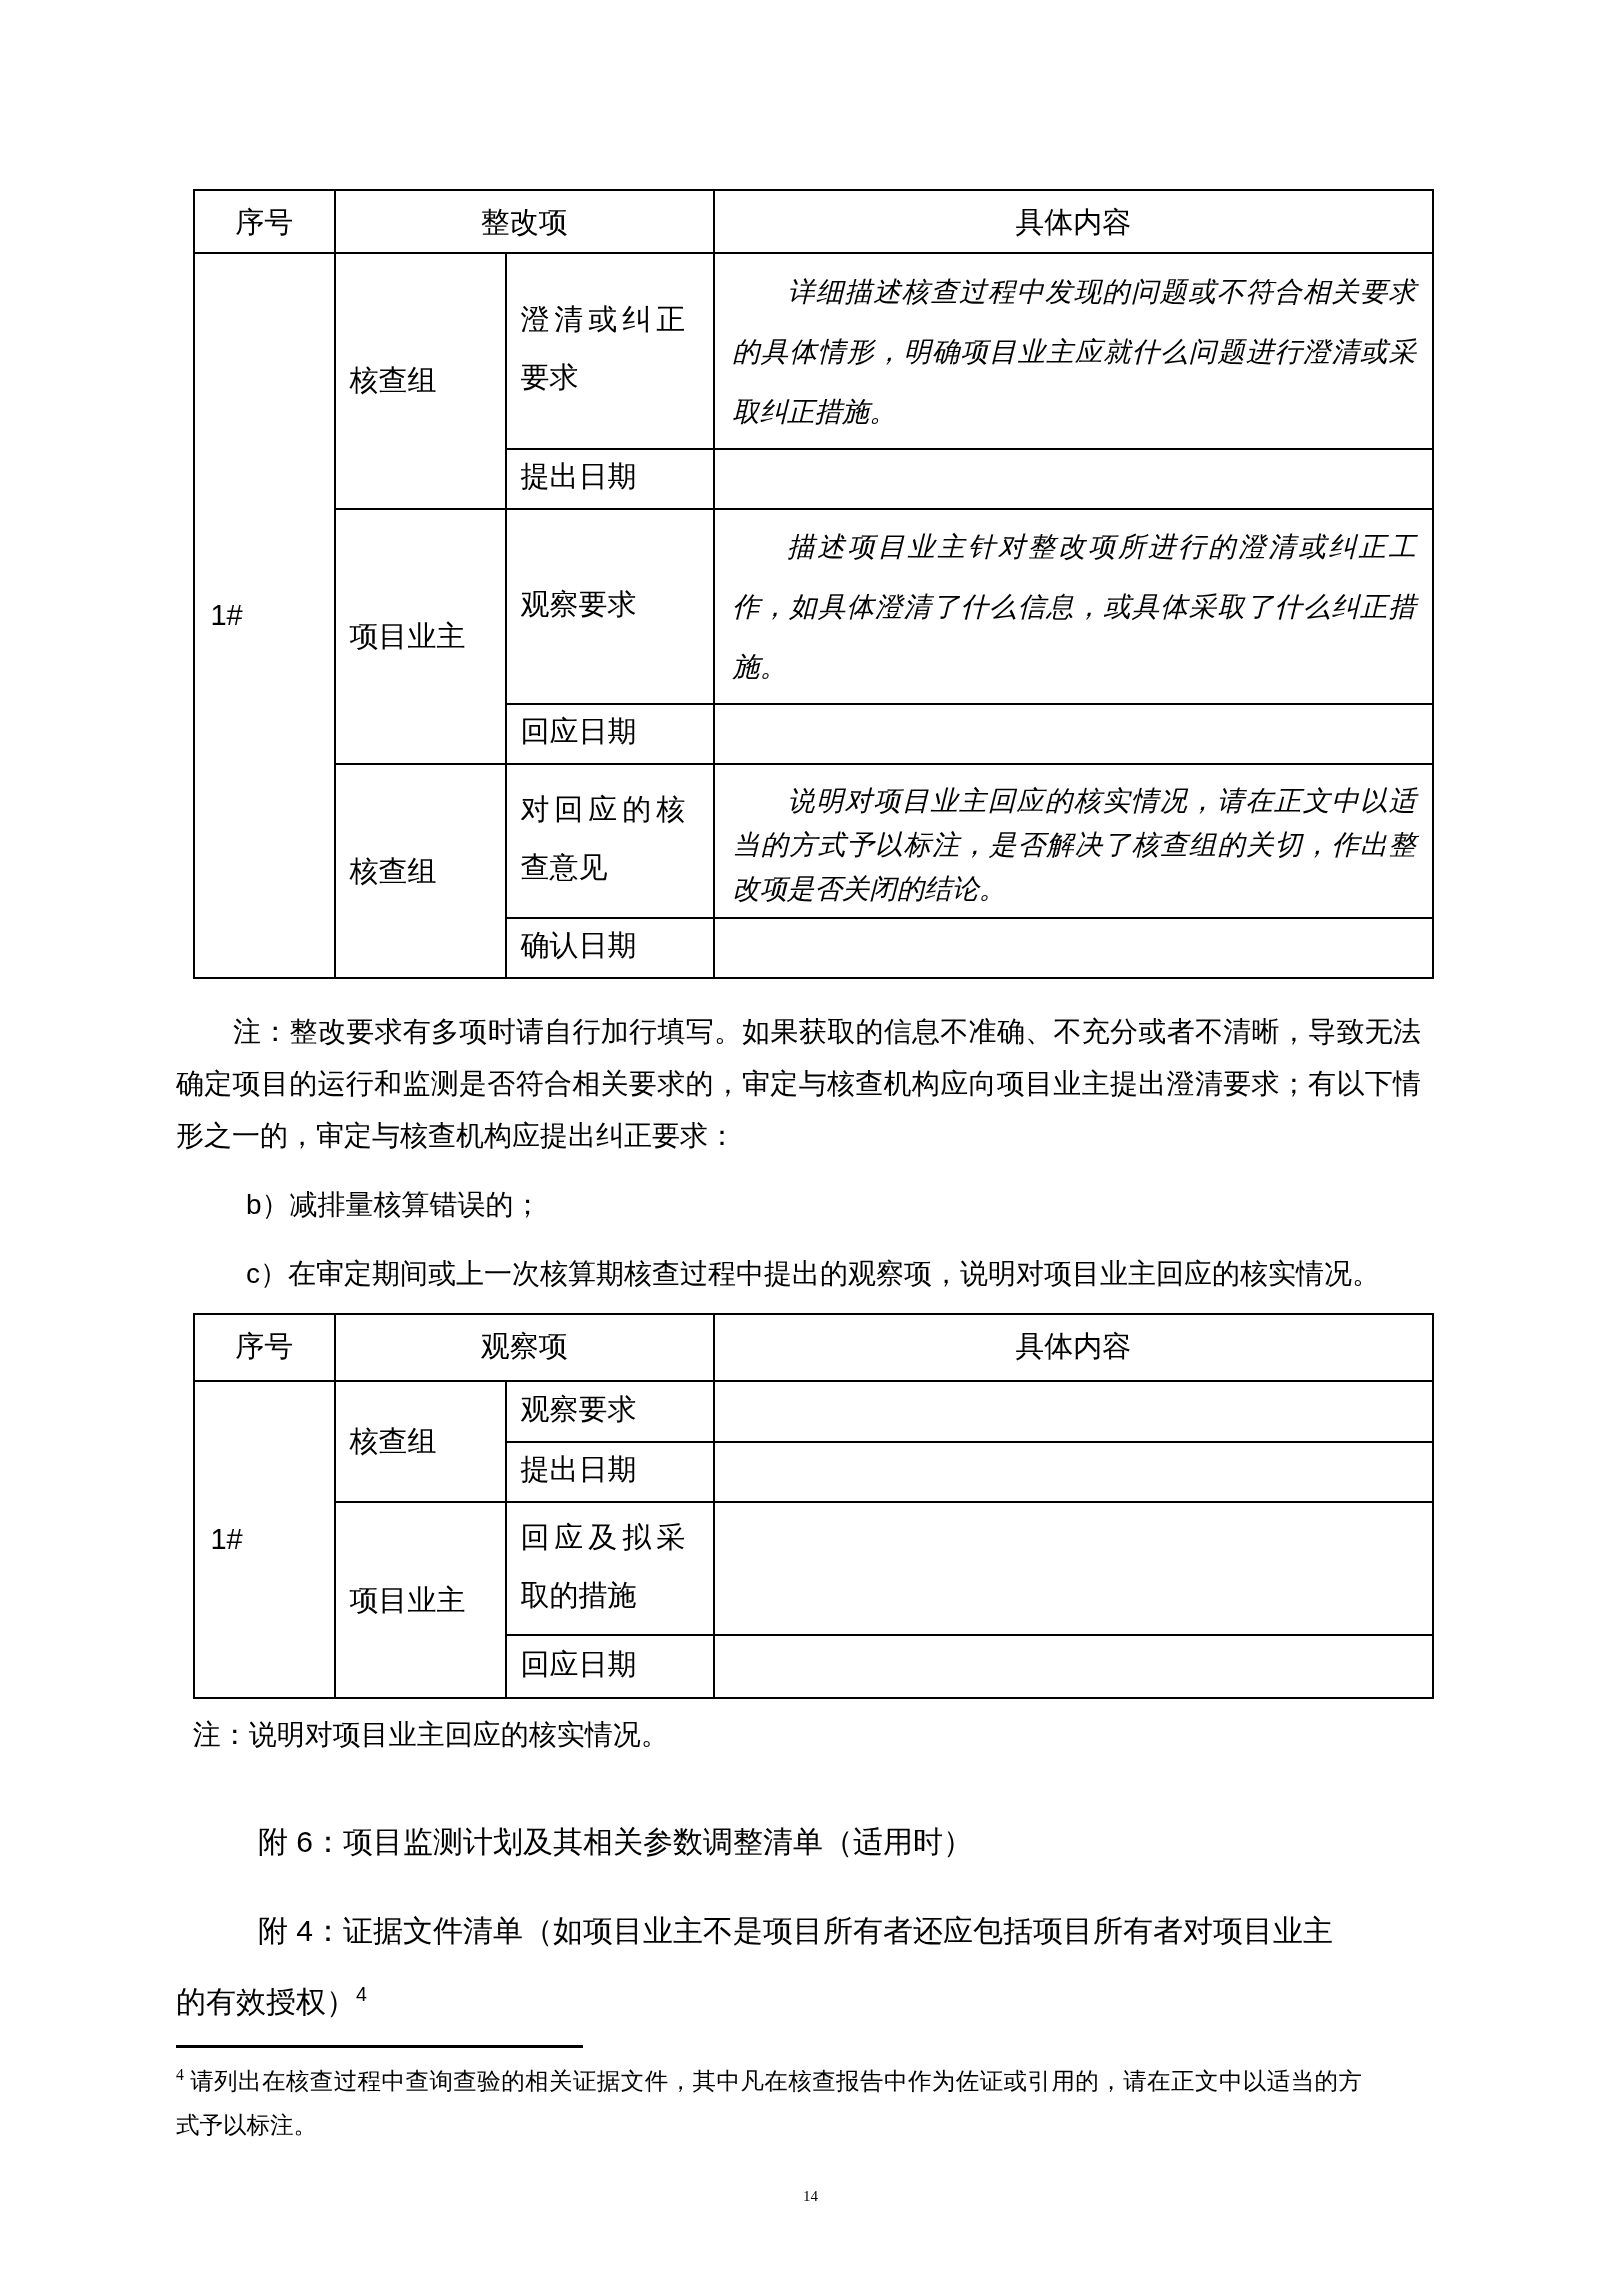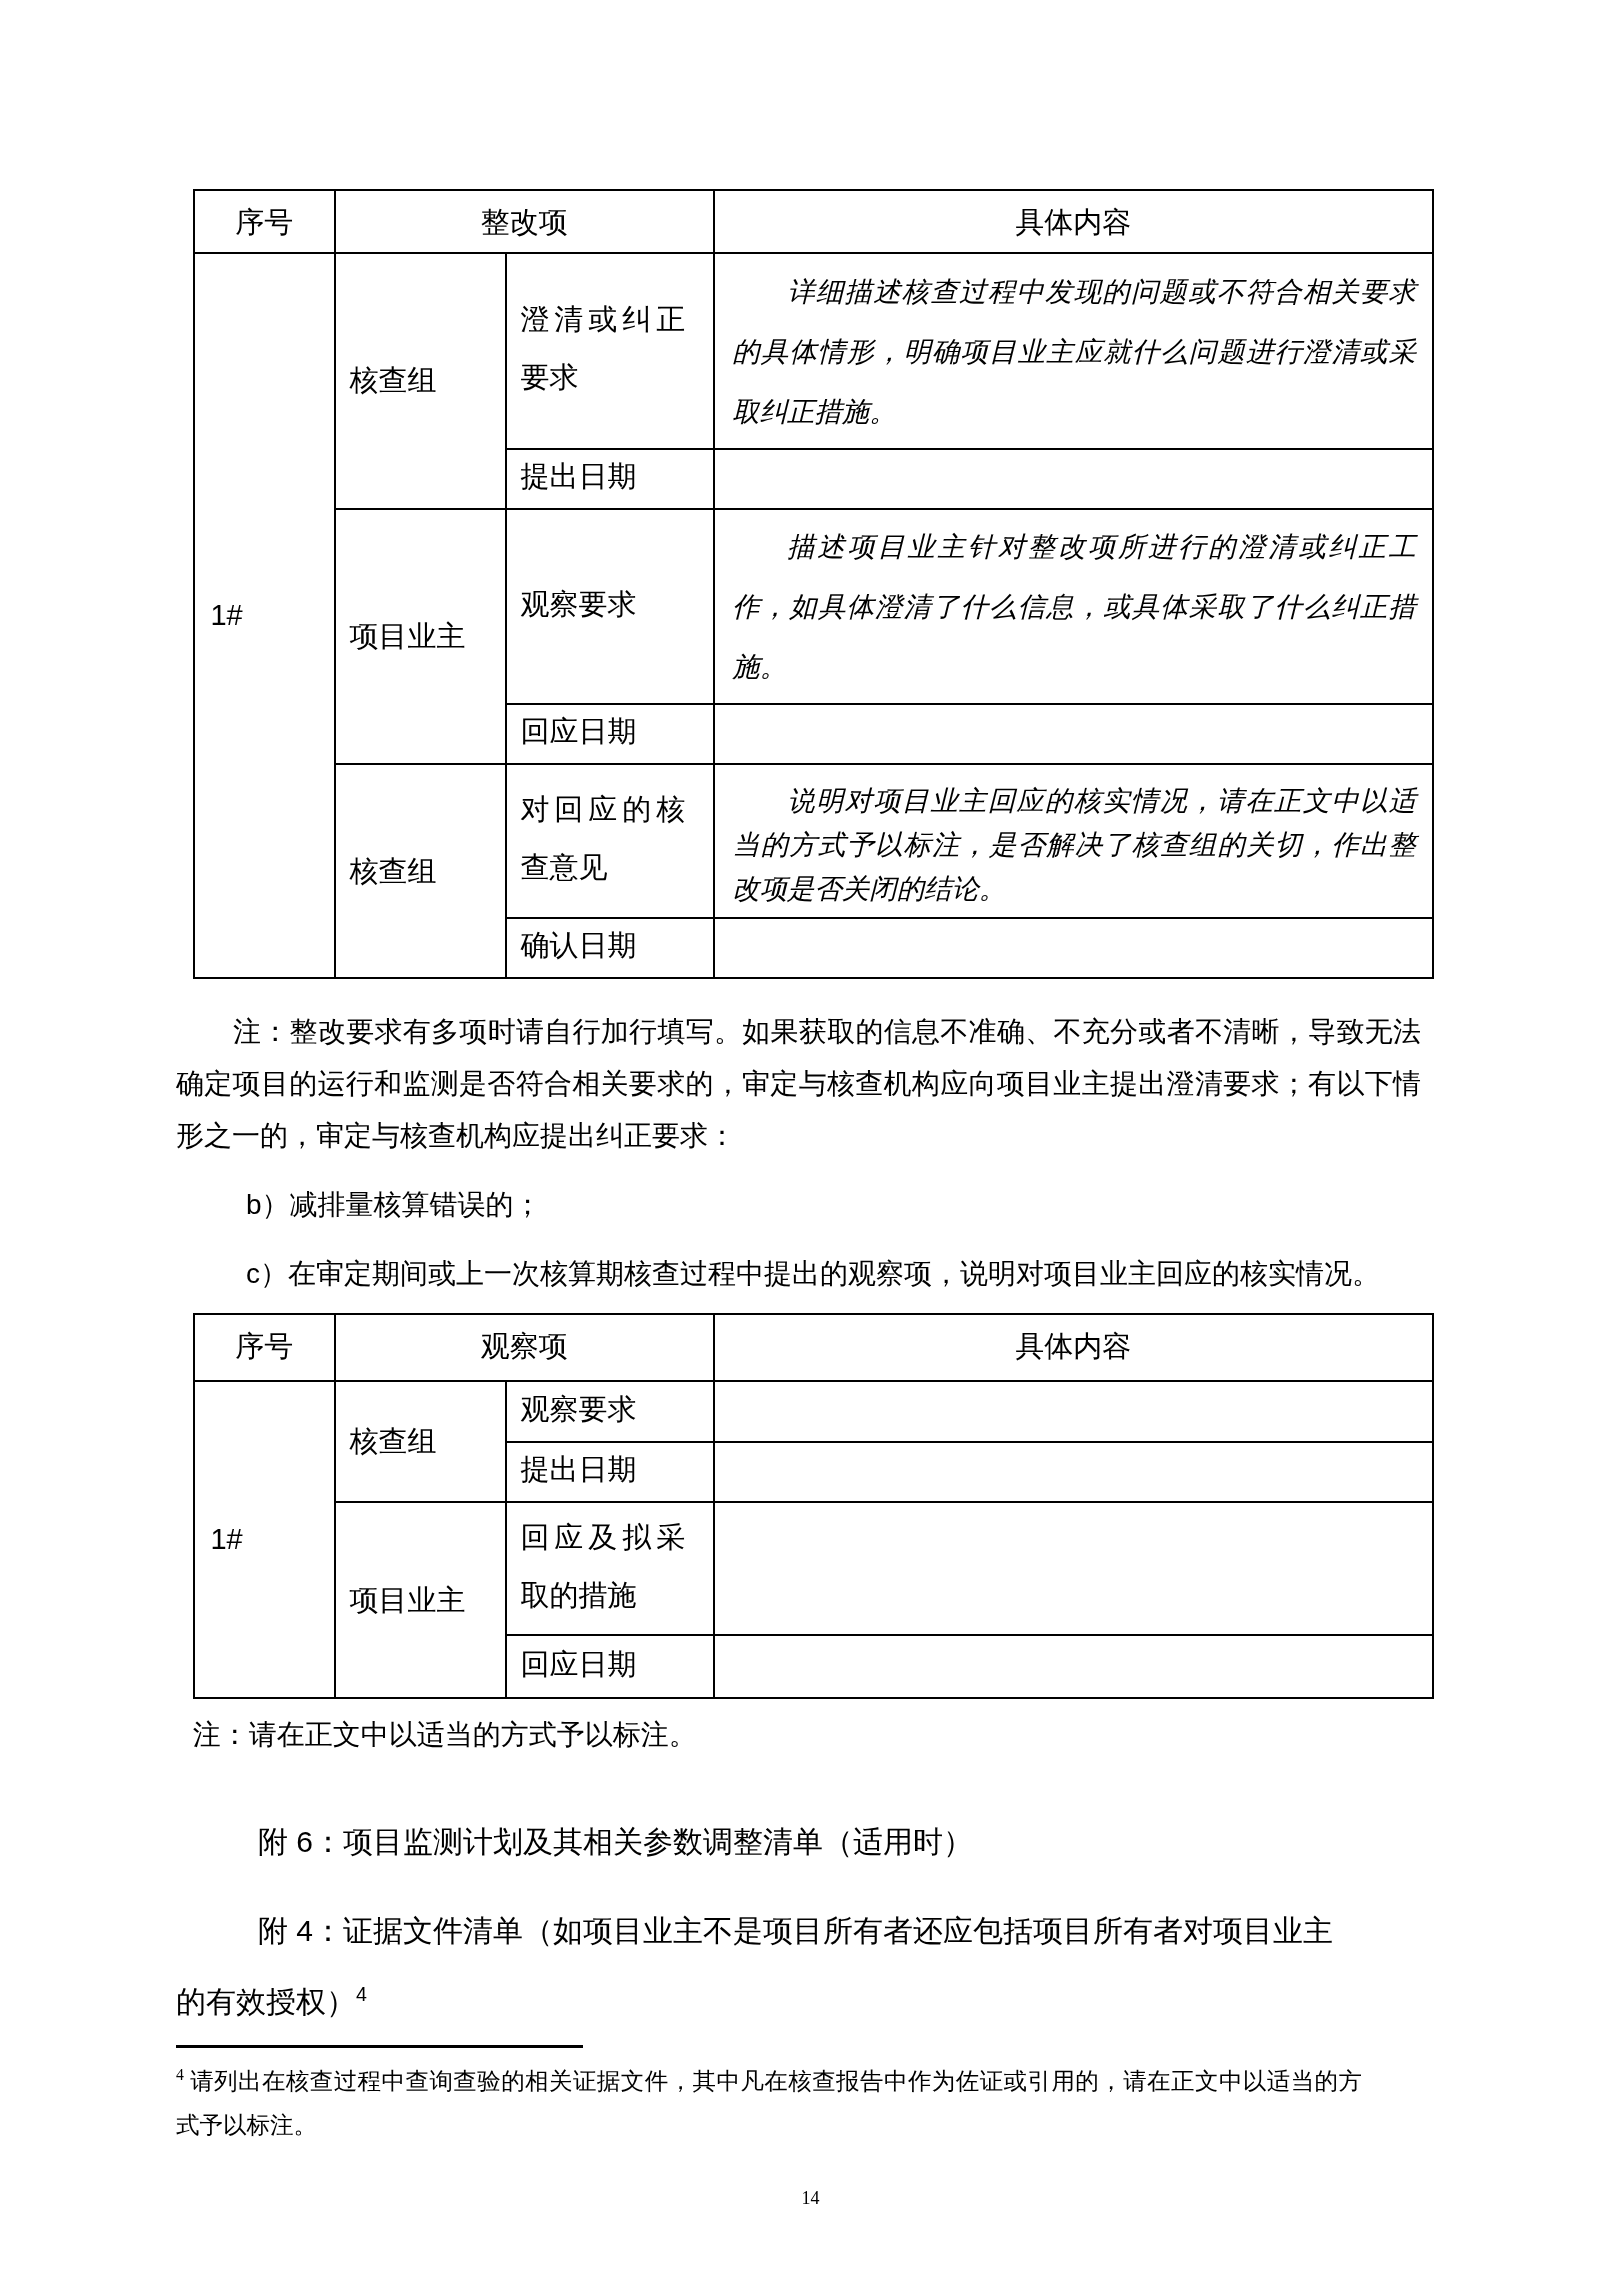--- a/index.html
+++ b/index.html
@@ -164,7 +164,7 @@
   </tbody>
     </table>
 
-  <p class="note2">注：请在正文中以适当的方式予以标注。</p>
+  <p class="note2">注：说明对项目业主回应的核实情况。</p>
 
   <p class="attach a3">附 6：项目监测计划及其相关参数调整清单（适用时）</p>
   <p class="attach a4"><span>附 4：证据文件清单（如项目业主不是项目所有者还应包括项目所有者对项目业主的有效授权）</span><sup class="fn-ref">4</sup></p>

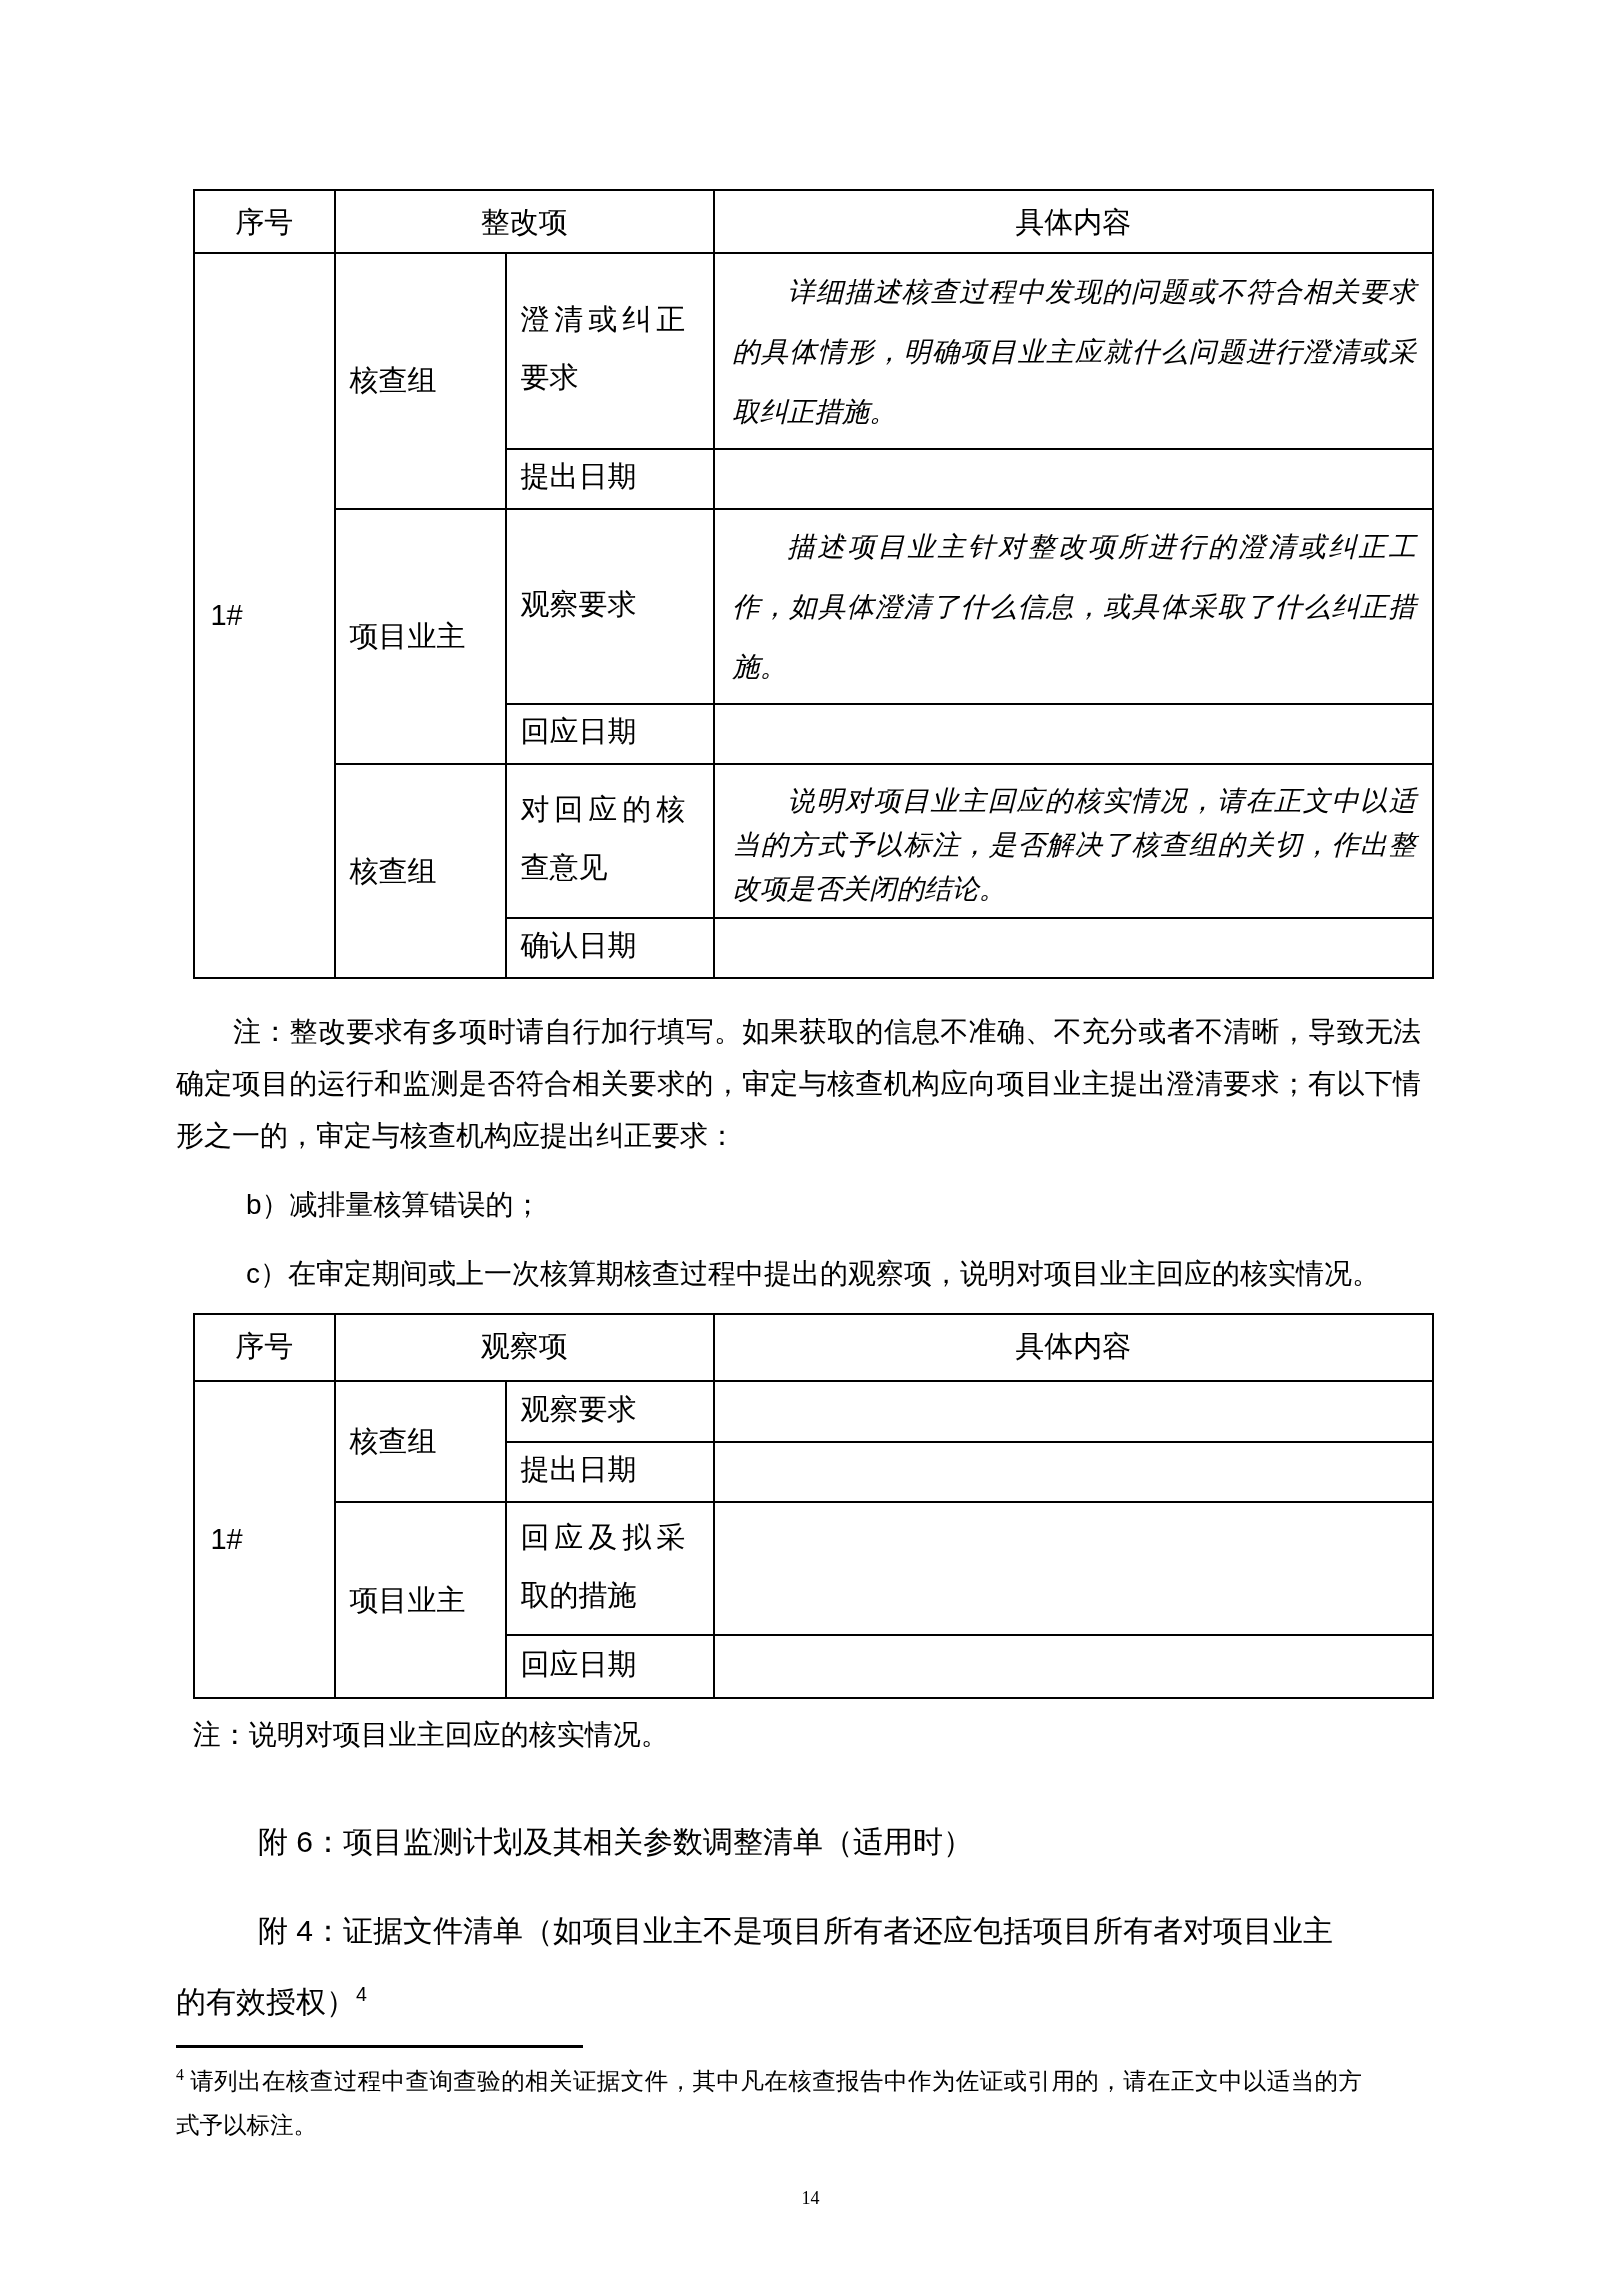--- a/index.html
+++ b/index.html
@@ -66,7 +66,7 @@
   .footnote sup{font-size:15.7px;}
   .page-number{
     margin-top:41px;width:1269px;text-align:center;
-    font-family:"Liberation Serif",serif;font-size:18px;
+    font-family:"Liberation Serif",serif;font-size:15px;
   }
 </style>
 </head>

